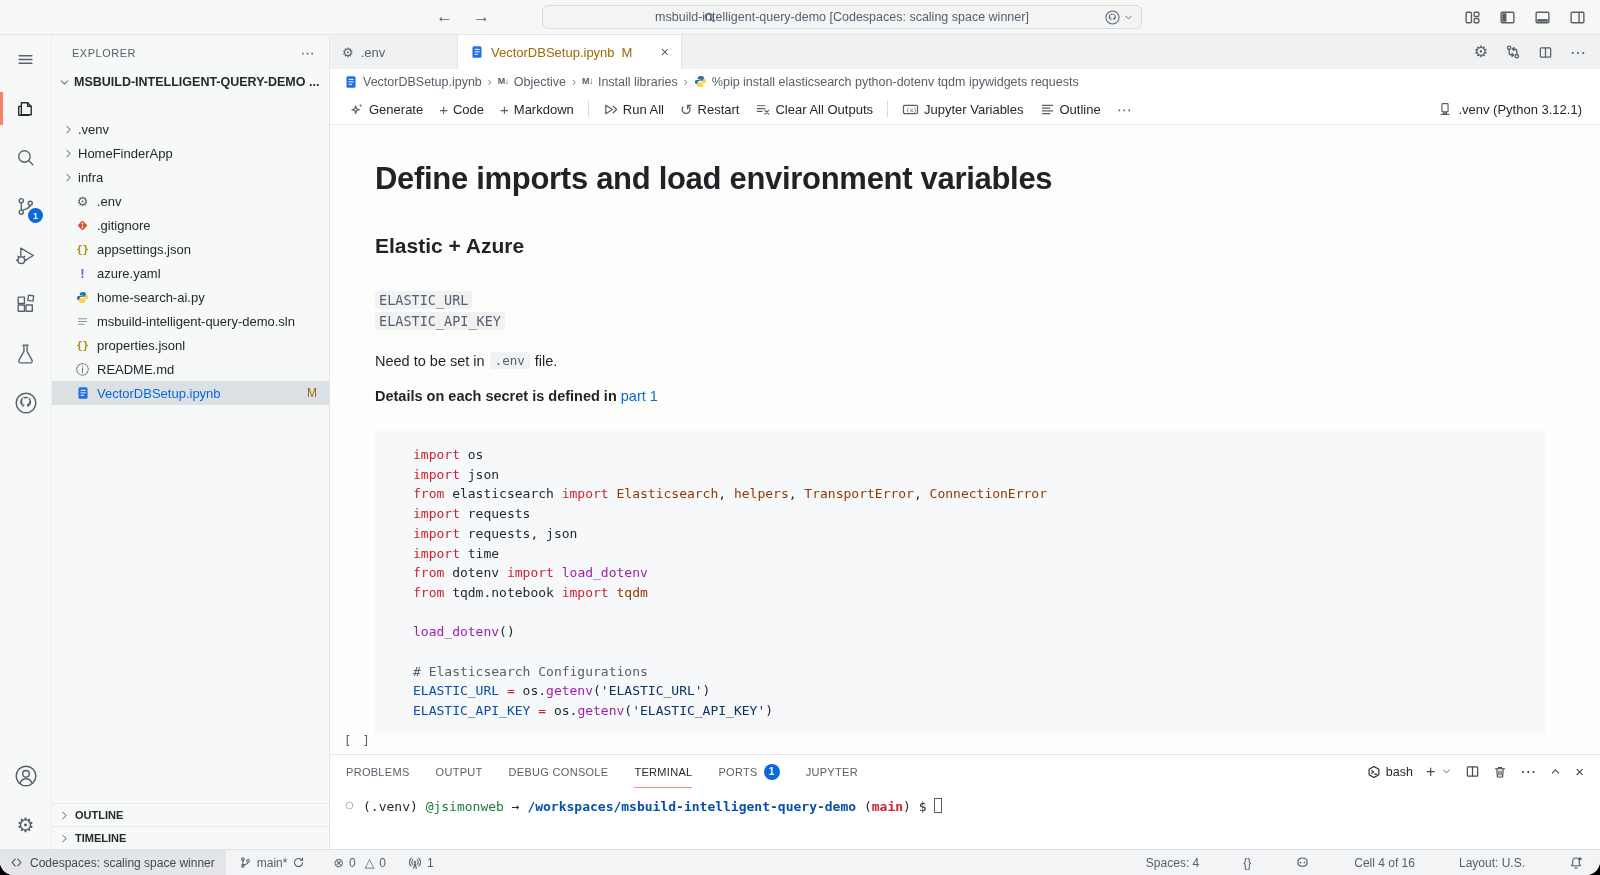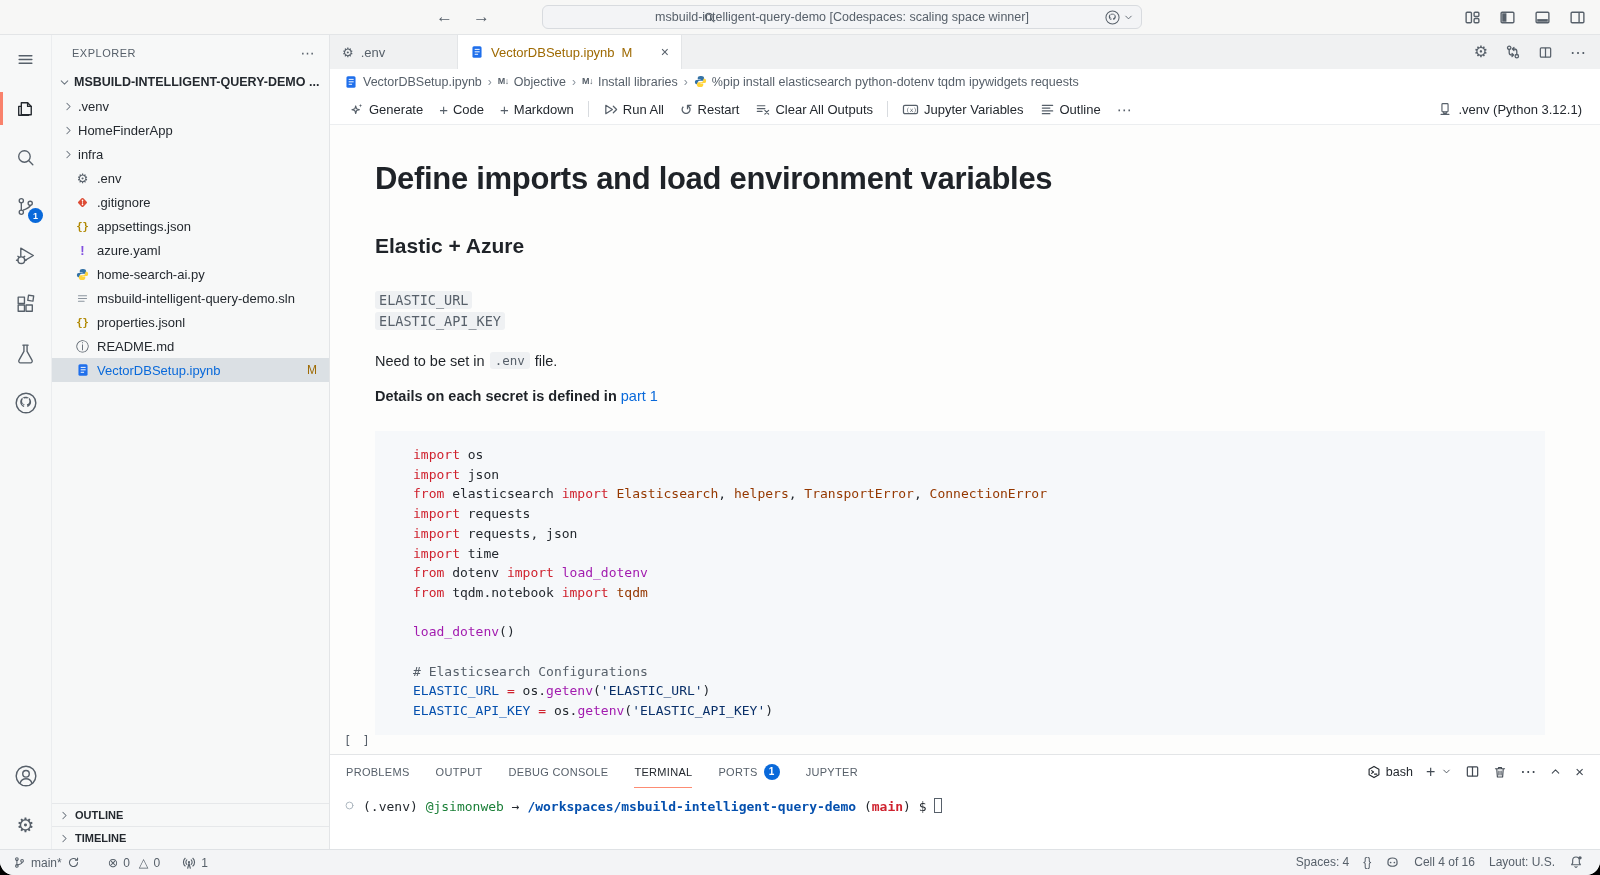--- a/index.html
+++ b/index.html
@@ -35,7 +35,7 @@
   .sb-header { height:35px; flex:0 0 35px; display:flex; align-items:center; padding:0 14px 0 20px; color:#57606a; font-size:11px; letter-spacing:.5px; }
   .sb-header .dots { margin-left:auto; color:#57606a; font-size:14px; }
   .sb-root { height:24px; display:flex; align-items:center; gap:3px; padding-left:6px; font-size:12.5px; font-weight:700; color:#24292f; }
-  .tree { flex:1; overflow:hidden; }
+  .tree { flex:1; overflow:hidden;margin-top:23px; }
   .tree-row { height:24px; display:flex; align-items:center; padding-left:22px; font-size:13px; color:#24292f; cursor:default; }
   .tree-row .tree-chev { width:16px; color:#6e7781; margin-left:-14px; margin-right:2px; }
   .tree-row .file-ico { width:17px; margin-right:6px; font-size:12px; }

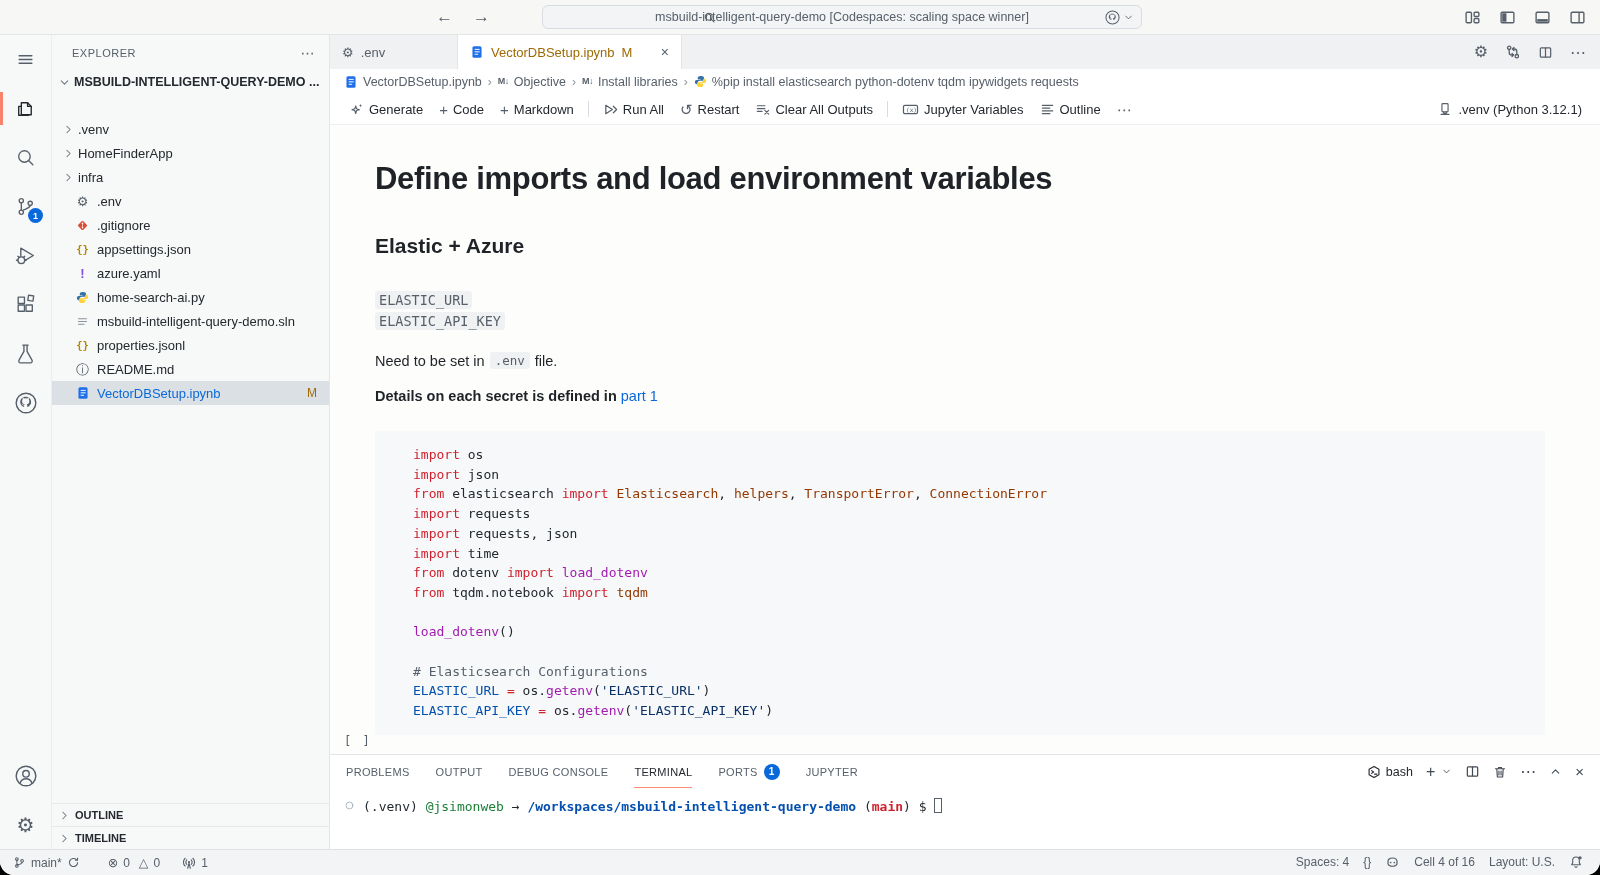--- a/index.html
+++ b/index.html
@@ -653,6 +653,14 @@
   </div>
 
   <div class="statusbar">
+    <div class="remote-chip">
+      <span class="icon">
+          <svg width="13" height="13" viewBox="0 0 16 16">
+            <path d="M6.3 3.8L2.5 8l3.8 4.2M9.7 3.8L13.5 8l-3.8 4.2" fill="none" stroke="currentColor" stroke-width="1.3" stroke-linecap="round" stroke-linejoin="round"></path>
+          </svg>
+        </span>
+      <span>Codespaces: scaling space winner</span>
+    </div>
     <div class="sb-left">
       <div class="sb-item">
         <span class="icon">

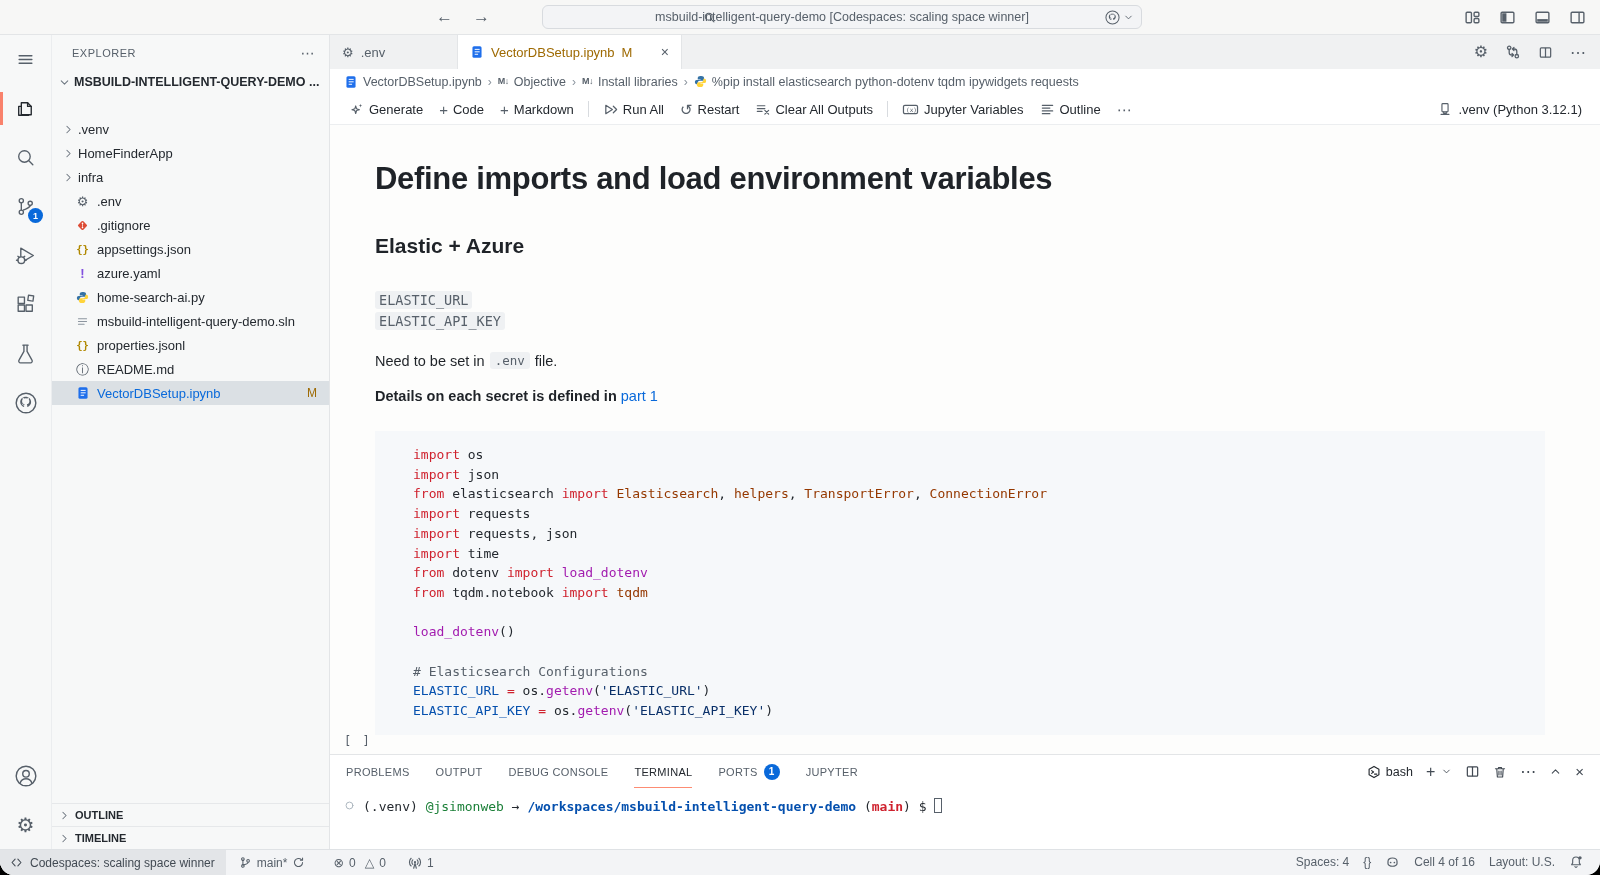--- a/index.html
+++ b/index.html
@@ -110,7 +110,7 @@
   .remote-chip { height:100%; background:#e3e5e8; display:flex; align-items:center; gap:7px; padding:0 11px 0 10px; color:#424a53; }
   .sb-item { display:flex; align-items:center; gap:5px; padding:0 7px; height:100%; }
   .sb-left { display:flex; align-items:center; margin-left:6px; }
-  .sb-right { margin-left:auto; display:flex; padding-right:10px; }
+  .sb-right { margin-left:auto; display:flex; align-items:center; padding-right:10px;gap:30px; }
   .sb-glyph { font-size:12.5px; }
 </style>
 </head>

